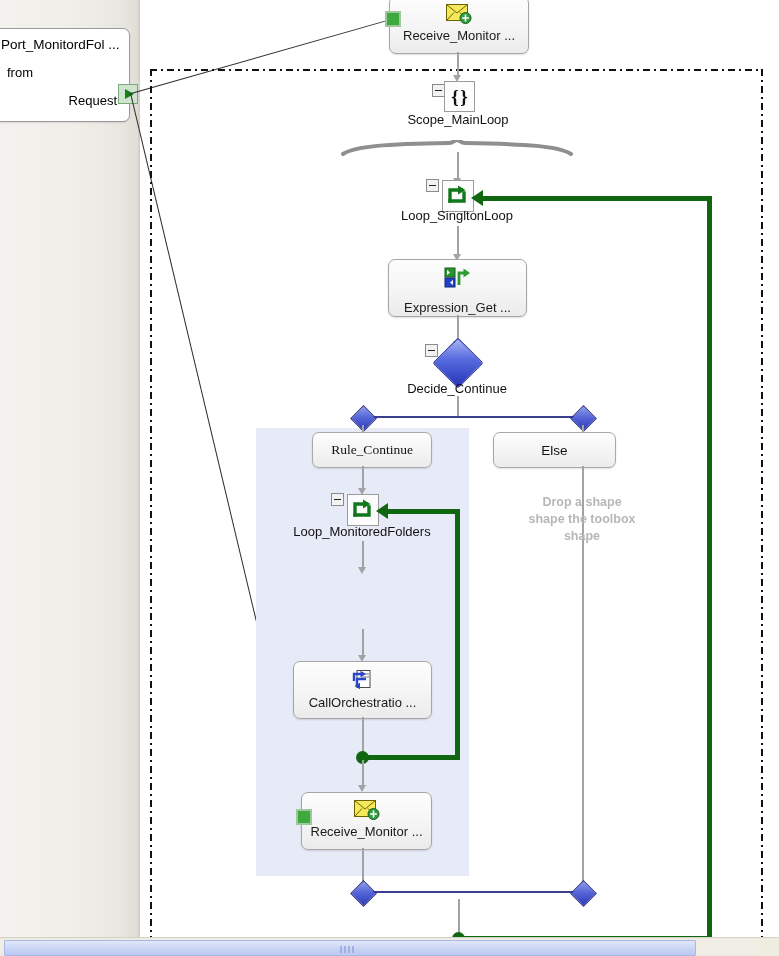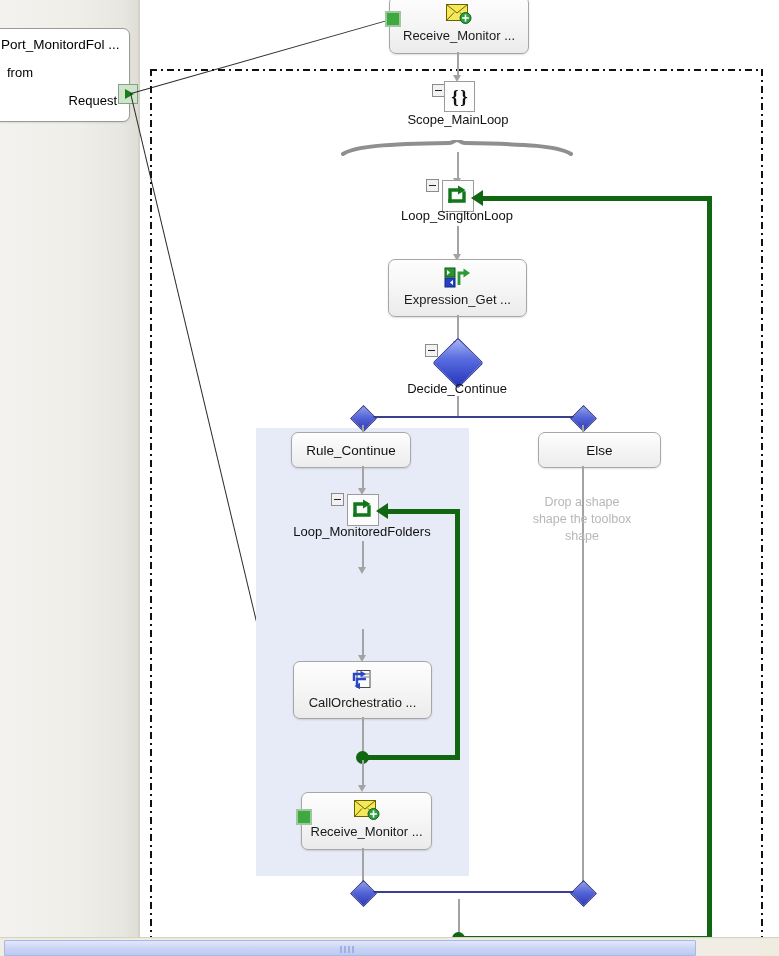--- a/index.html
+++ b/index.html
@@ -188,7 +188,7 @@
   <div class="gline gv" style="left:457px;top:226px;height:30px;"></div>
   <div class="arrowhead" style="left:453px;top:254px;"></div>
 
-  <div class="shape" style="left:388px;top:259px;width:137px;height:56px;">
+  <div class="shape" style="left:388px;top:259px;width:137px;height:56px;gap:8px;">
     <span class="sh-icon">
       <svg class="ico" width="28" height="21" viewBox="0 0 28 21">
         <rect x="1" y="1" width="10" height="9" fill="#27962f" stroke="#14591a"></rect>

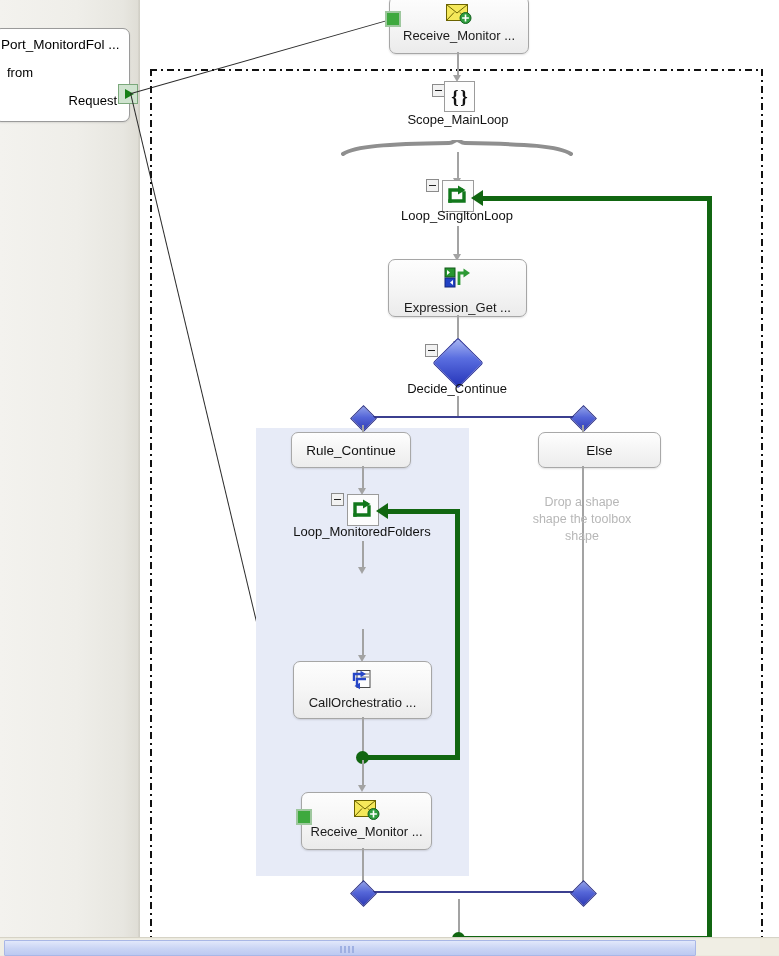--- a/index.html
+++ b/index.html
@@ -222,7 +222,7 @@
   <div class="gline gv" style="left:362px;top:425px;height:8px;"></div>
   <div class="gline gv" style="left:582px;top:425px;height:8px;"></div>
 
-  <div class="branch-box" style="left:291px;top:432px;width:118px;height:34px;">
+  <div class="branch-box" style="left:312px;top:432px;width:118px;height:34px;font-family:Liberation Serif, serif;">
     <span>Rule_Continue</span>
   </div>
   <div class="branch-box" style="left:538px;top:432px;width:121px;height:34px;">

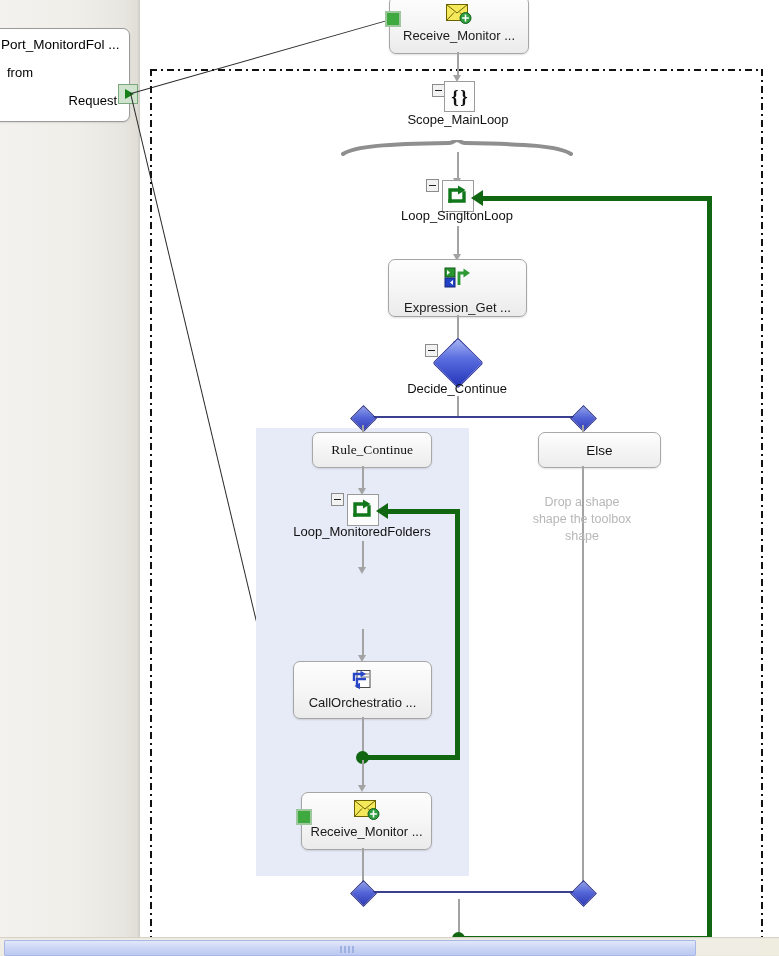--- a/index.html
+++ b/index.html
@@ -225,7 +225,7 @@
   <div class="branch-box" style="left:312px;top:432px;width:118px;height:34px;font-family:Liberation Serif, serif;">
     <span>Rule_Continue</span>
   </div>
-  <div class="branch-box" style="left:538px;top:432px;width:121px;height:34px;">
+  <div class="branch-box" style="left:493px;top:432px;width:121px;height:34px;">
     <span>Else</span>
   </div>
 

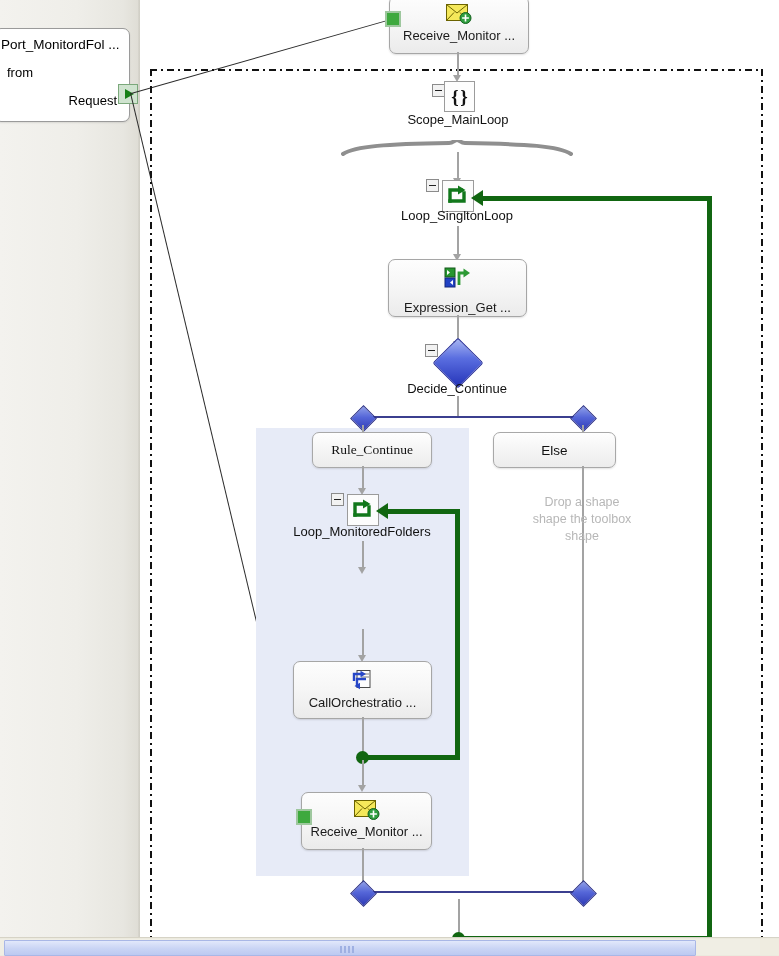--- a/index.html
+++ b/index.html
@@ -234,7 +234,7 @@
 
   <div class="gline gv" style="left:582px;top:466px;height:421px;"></div>
 
-  <div class="drop-hint" style="left:502px;top:494px;">
+  <div class="drop-hint" style="left:502px;top:494px;font-weight:bold;">
     <div>Drop a shape</div>
     <div>shape the toolbox</div>
     <div>shape</div>

